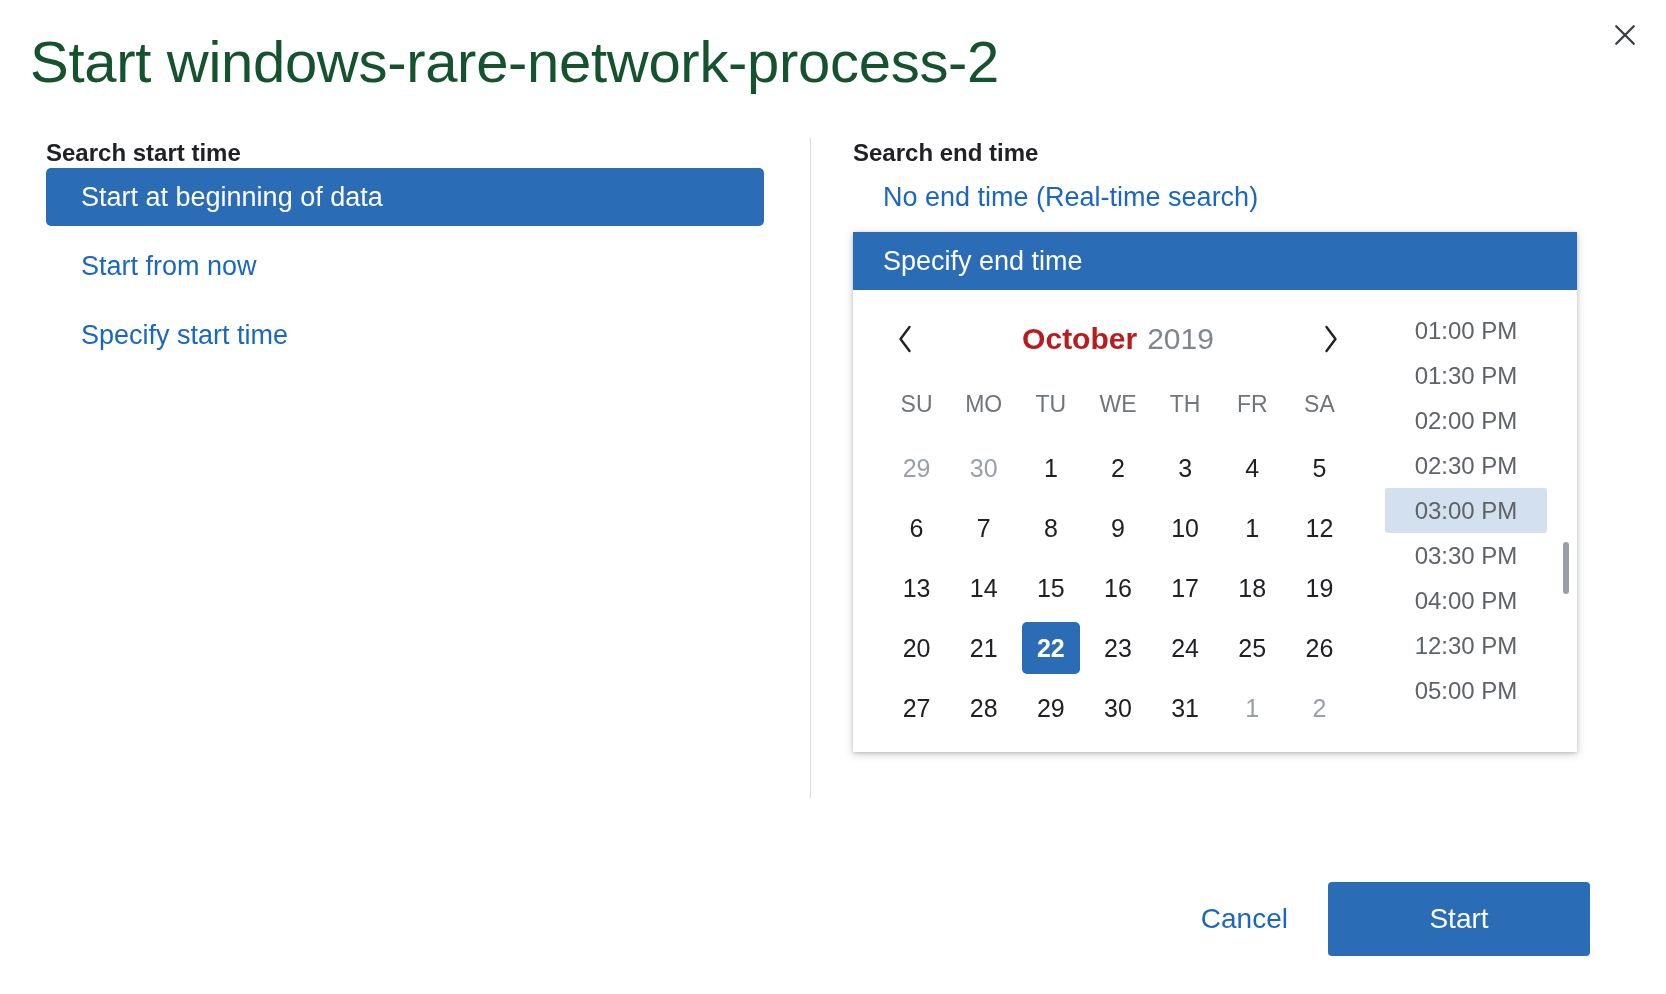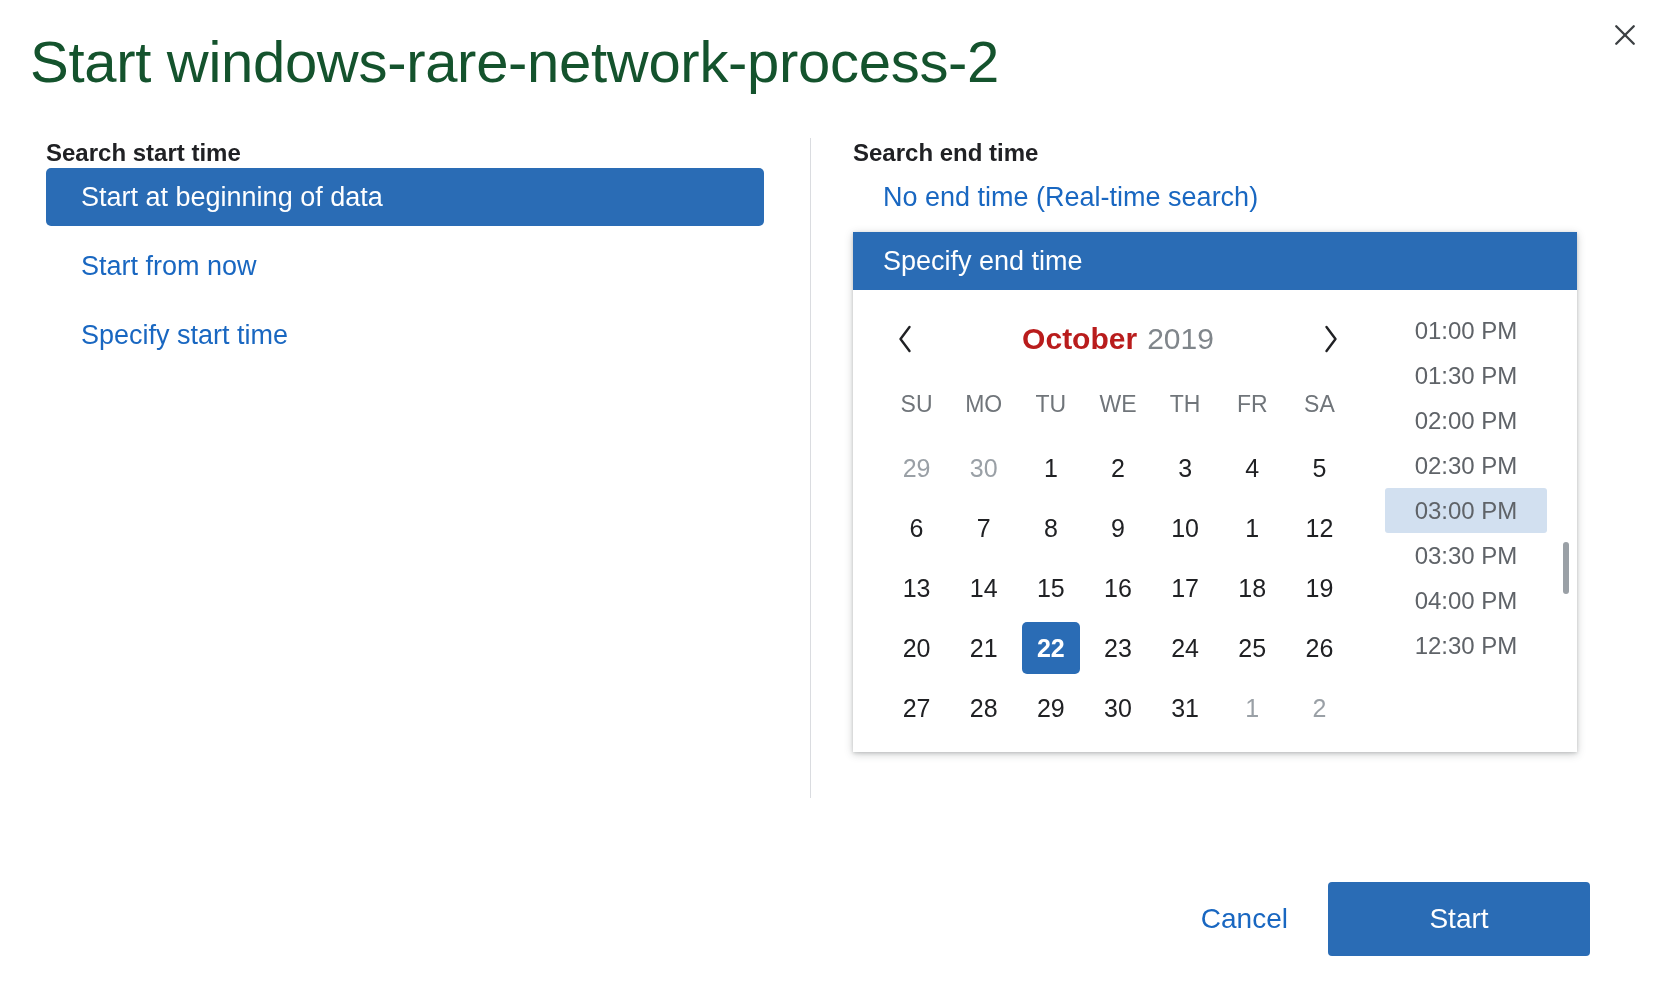--- a/index.html
+++ b/index.html
@@ -465,6 +465,7 @@
                 <div class="time-item">03:30 PM</div>
                 <div class="time-item">04:00 PM</div>
                 <div class="time-item">12:30 PM</div>
+                <div class="time-item">05:00 PM</div>
               </div>
             <div class="time-scrollbar"></div>
           </div>

